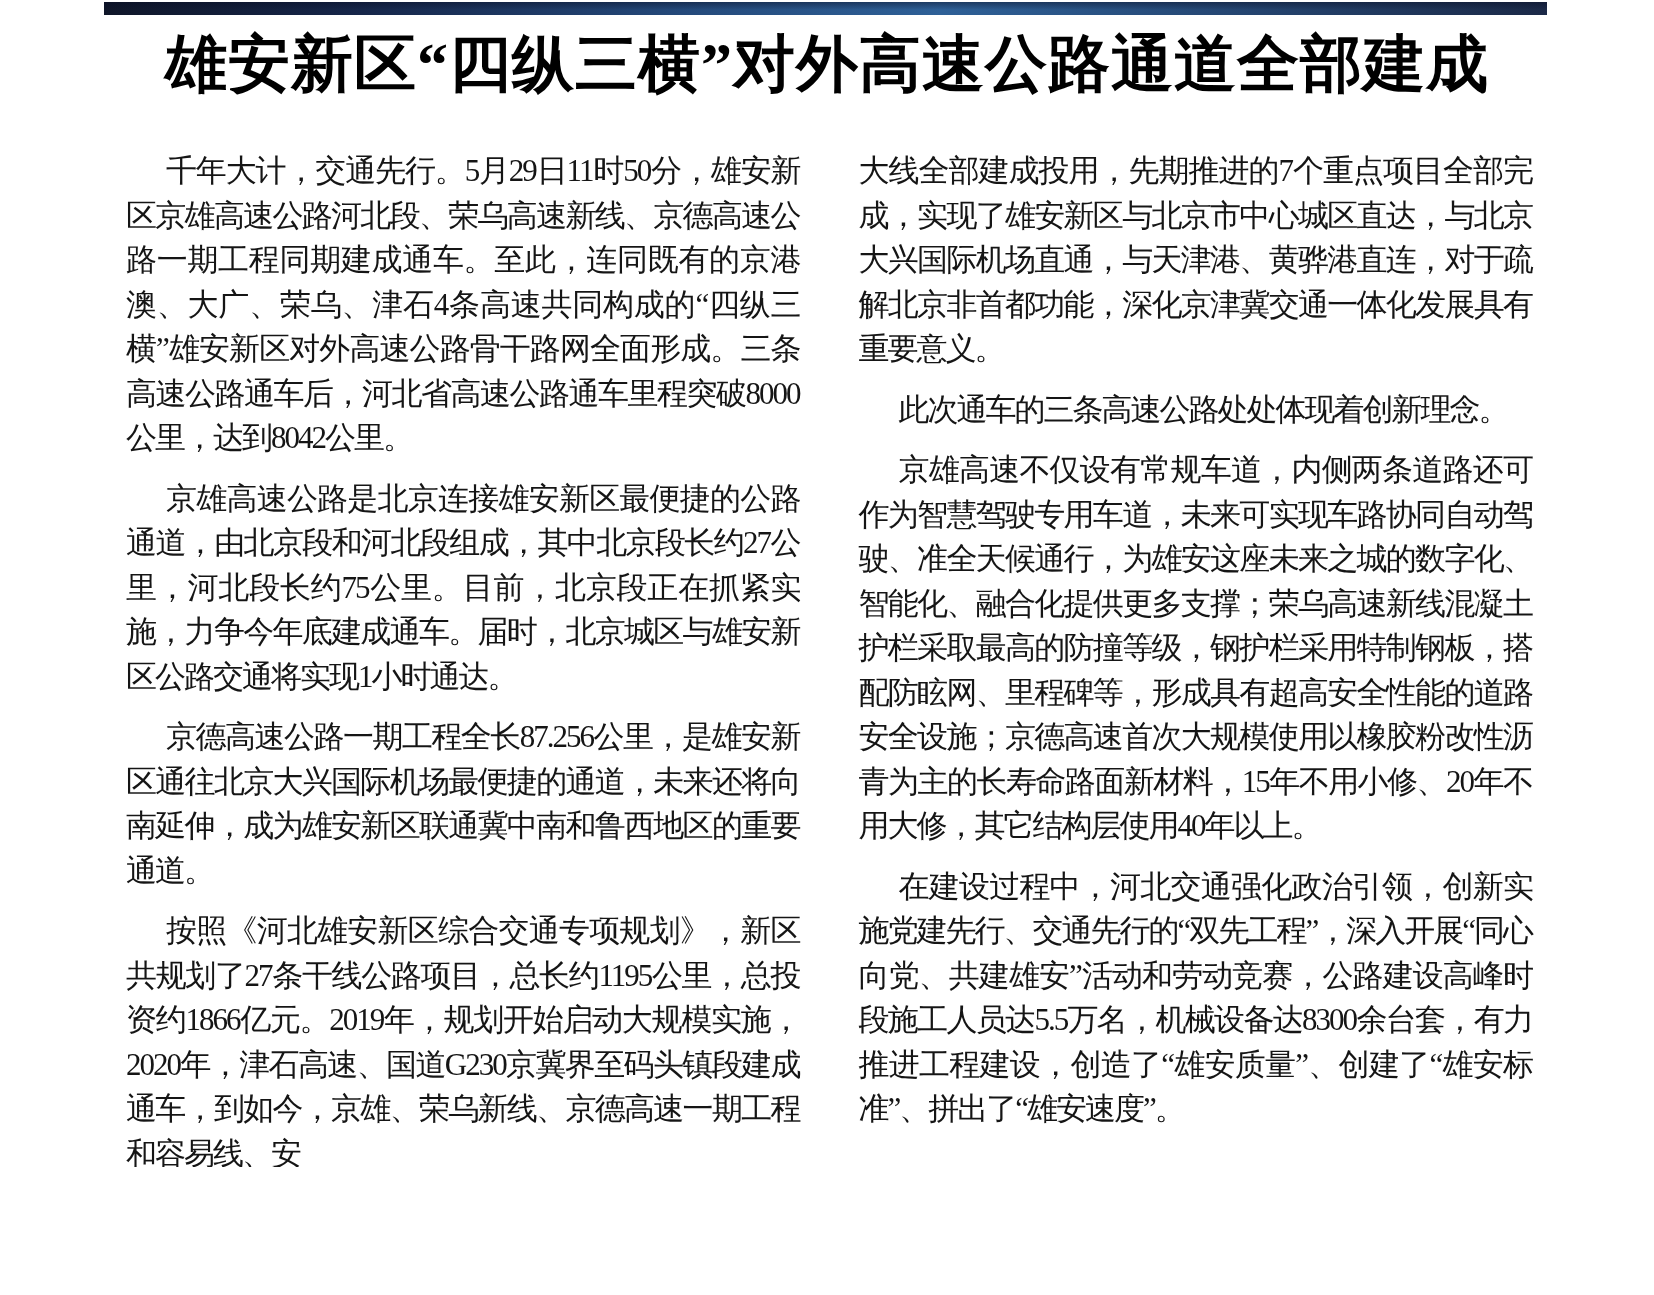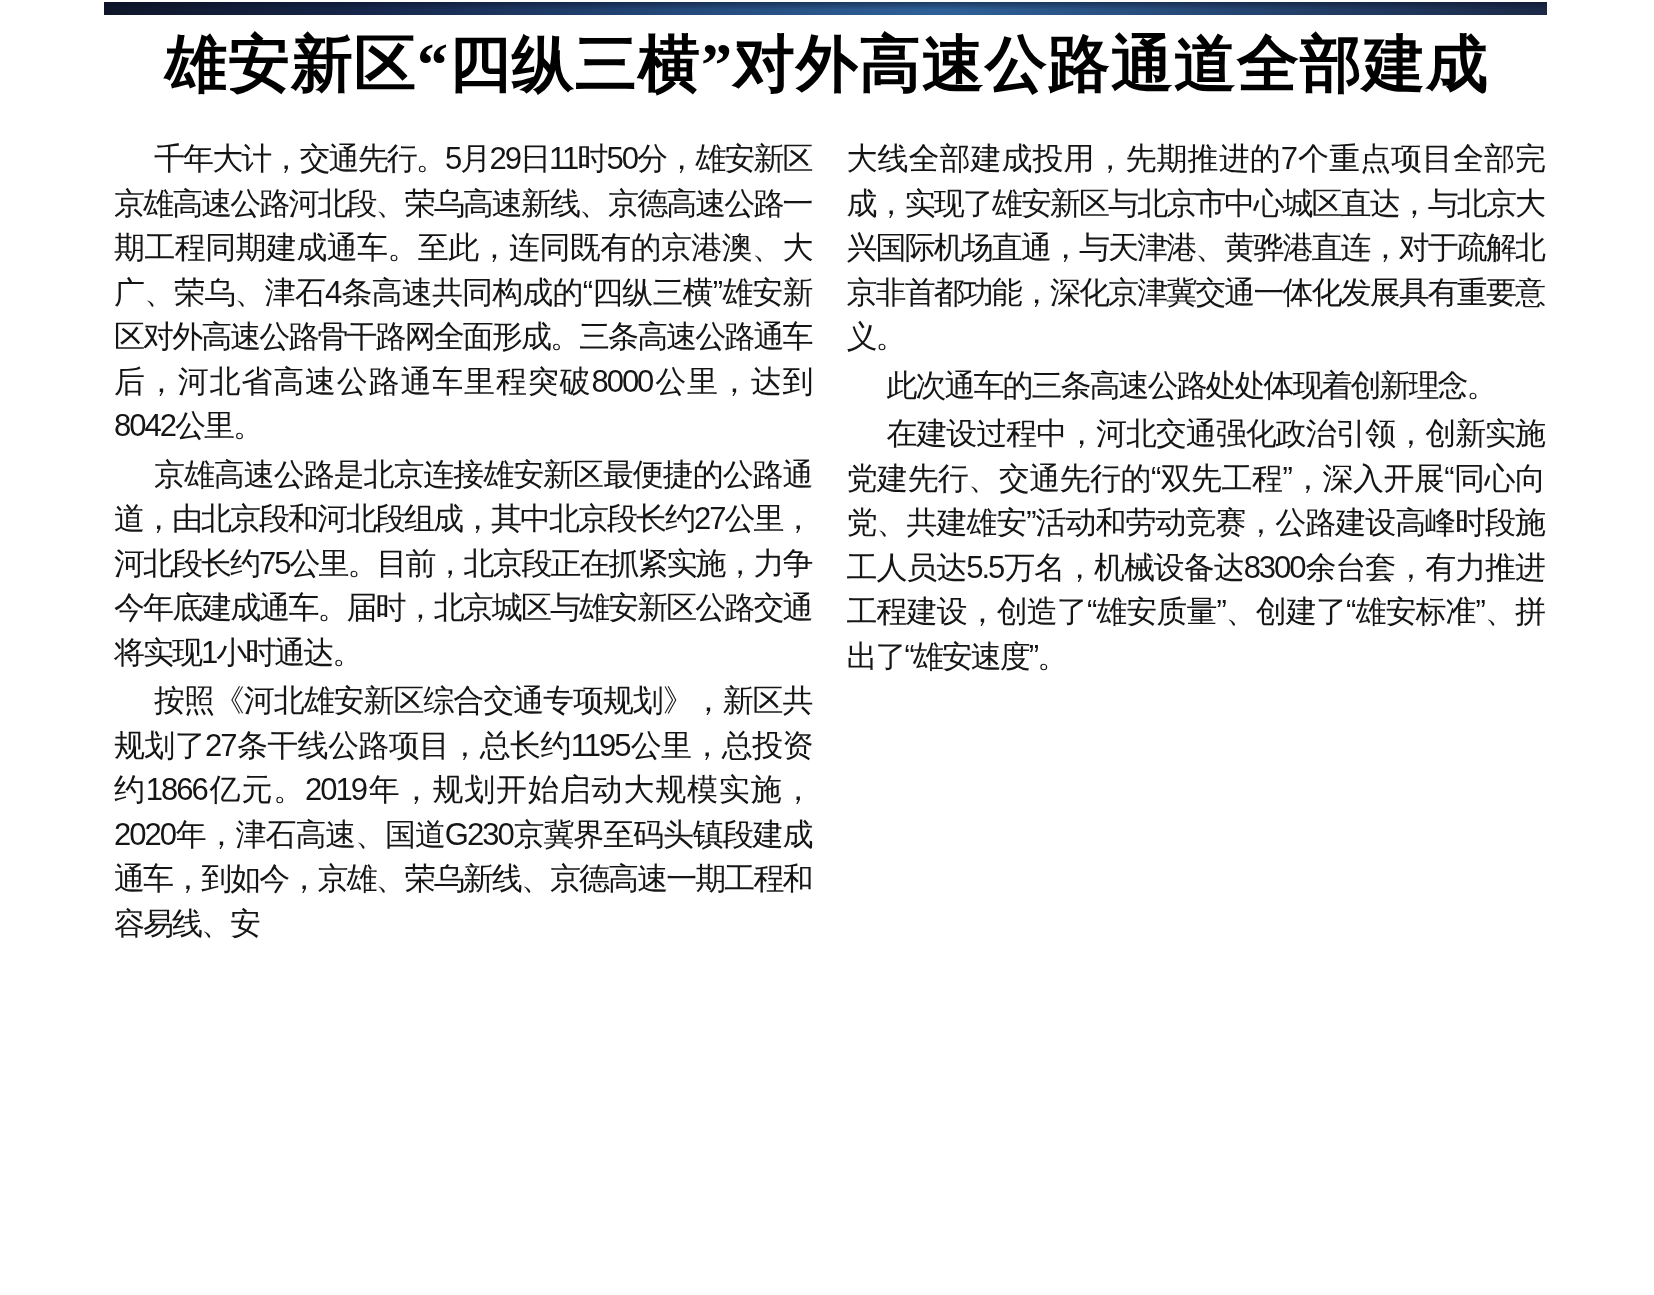--- a/index.html
+++ b/index.html
@@ -51,13 +51,14 @@
     overflow: hidden;
   }
   .col p {
-    margin: 4px;
+    margin: 16px;
     font-size: 31px;
     line-height: 44.5px;
     letter-spacing: -2px;
     text-align: justify;
     text-indent: 40px;
     color: #151515;
+    font-family: Liberation Serif, serif;
   }
   .col p.cont { text-indent: 0; }
   .byline {

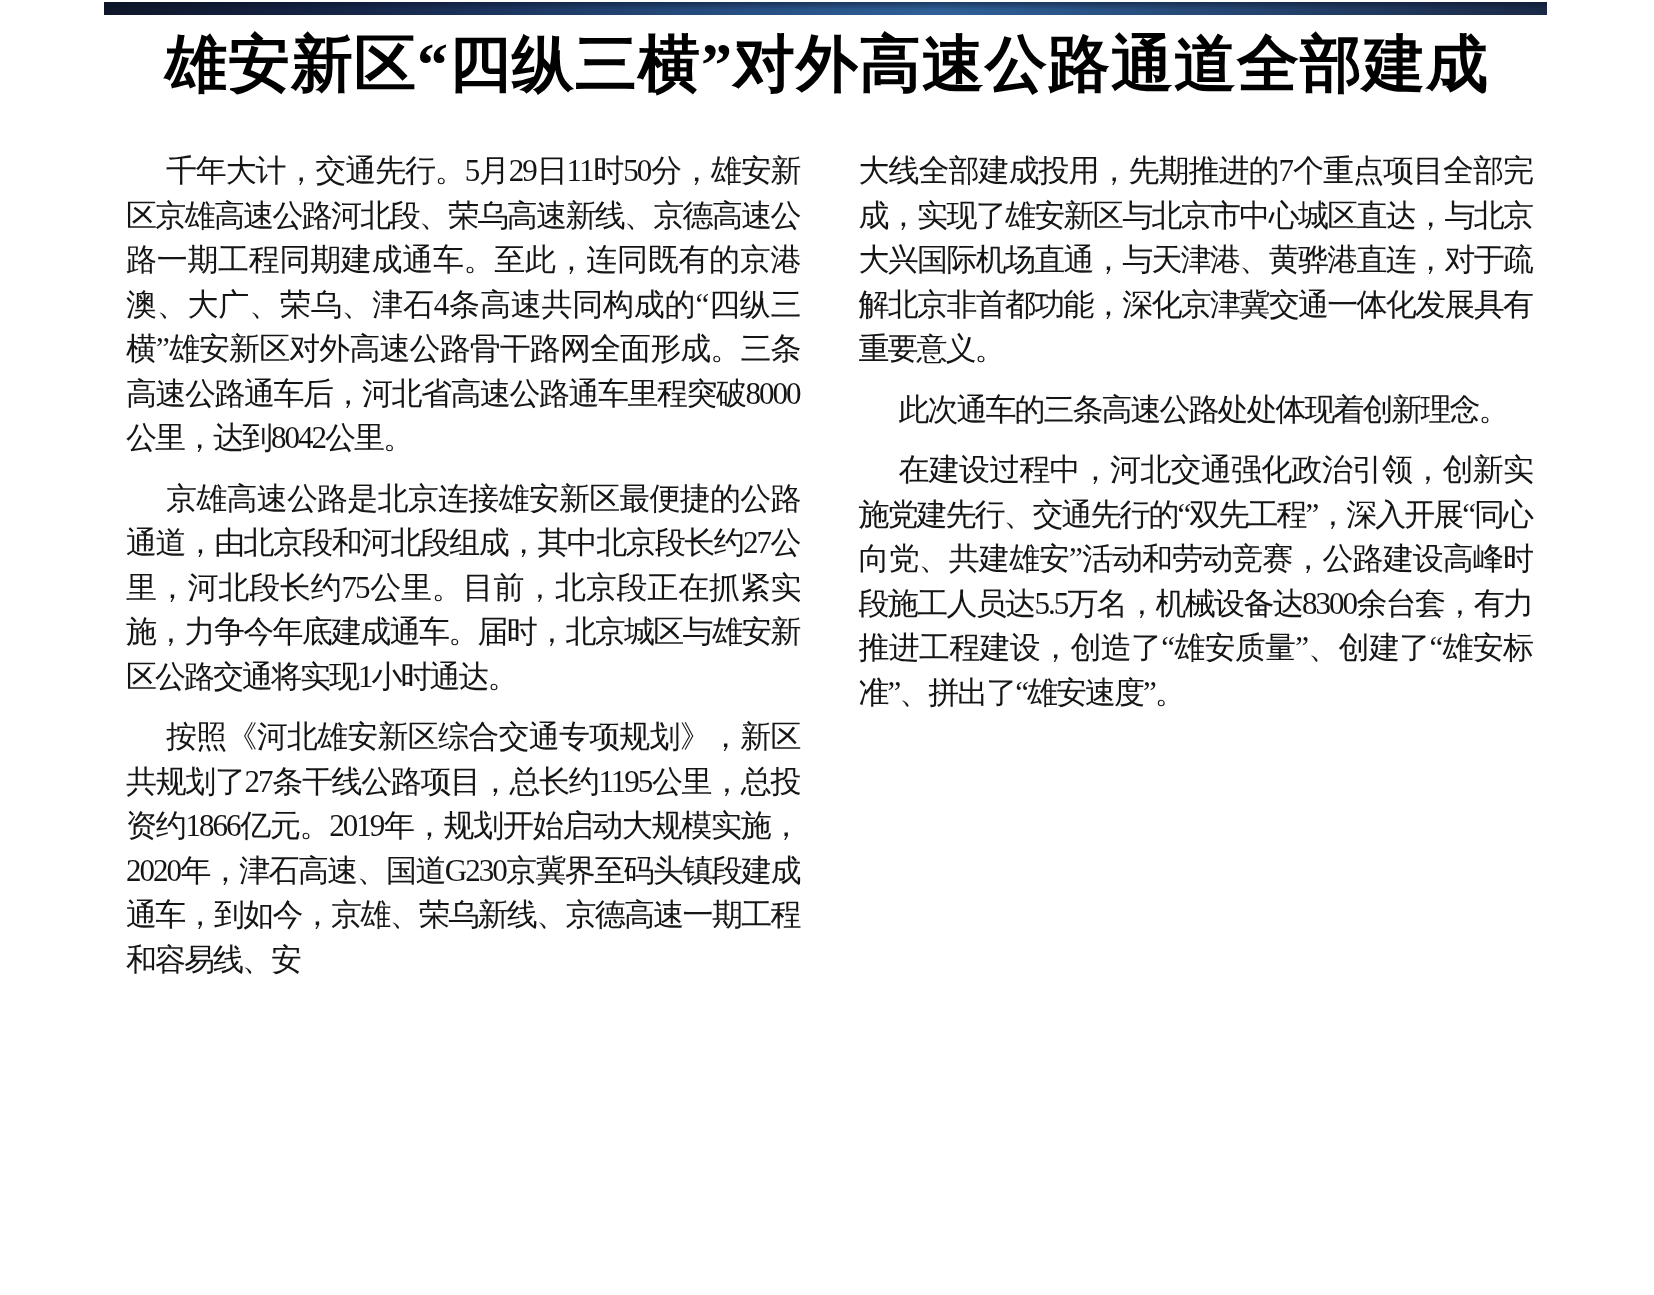--- a/index.html
+++ b/index.html
@@ -121,6 +121,7 @@
     <div class="col">
       <p class="cont">大线全部建成投用，先期推进的7个重点项目全部完成，实现了雄安新区与北京市中心城区直达，与北京大兴国际机场直通，与天津港、黄骅港直连，对于疏解北京非首都功能，深化京津冀交通一体化发展具有重要意义。</p>
       <p>此次通车的三条高速公路处处体现着创新理念。</p>
+      <p>京雄高速不仅设有常规车道，内侧两条道路还可作为智慧驾驶专用车道，未来可实现车路协同自动驾驶、准全天候通行，为雄安这座未来之城的数字化、智能化、融合化提供更多支撑；荣乌高速新线混凝土护栏采取最高的防撞等级，钢护栏采用特制钢板，搭配防眩网、里程碑等，形成具有超高安全性能的道路安全设施；京德高速首次大规模使用以橡胶粉改性沥青为主的长寿命路面新材料，15年不用小修、20年不用大修，其它结构层使用40年以上。</p>
       <p>在建设过程中，河北交通强化政治引领，创新实施党建先行、交通先行的“双先工程”，深入开展“同心向党、共建雄安”活动和劳动竞赛，公路建设高峰时段施工人员达5.5万名，机械设备达8300余台套，有力推进工程建设，创造了“雄安质量”、创建了“雄安标准”、拼出了“雄安速度”。</p>
     </div>
   </div>

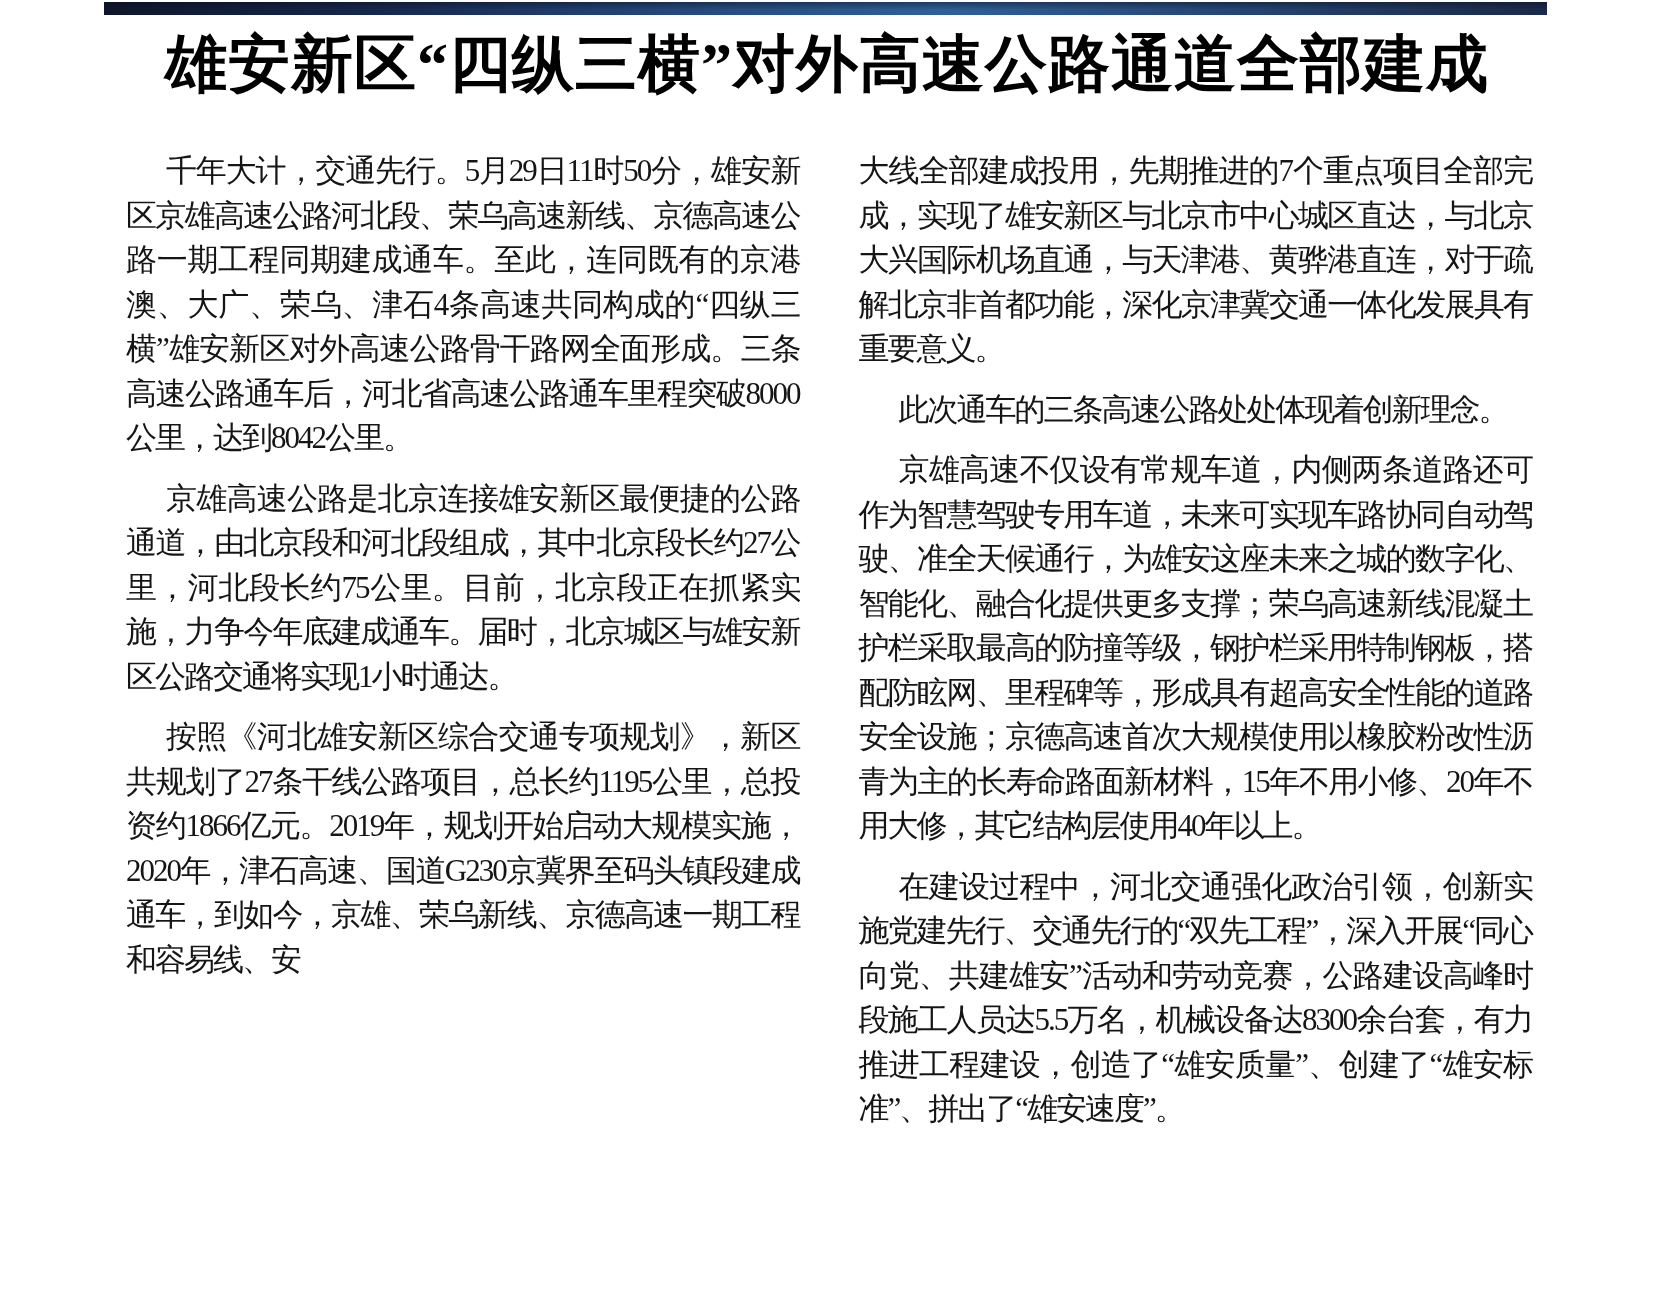--- a/index.html
+++ b/index.html
@@ -116,6 +116,7 @@
     <div class="col">
       <p>千年大计，交通先行。5月29日11时50分，雄安新区京雄高速公路河北段、荣乌高速新线、京德高速公路一期工程同期建成通车。至此，连同既有的京港澳、大广、荣乌、津石4条高速共同构成的“四纵三横”雄安新区对外高速公路骨干路网全面形成。三条高速公路通车后，河北省高速公路通车里程突破8000公里，达到8042公里。</p>
       <p>京雄高速公路是北京连接雄安新区最便捷的公路通道，由北京段和河北段组成，其中北京段长约27公里，河北段长约75公里。目前，北京段正在抓紧实施，力争今年底建成通车。届时，北京城区与雄安新区公路交通将实现1小时通达。</p>
+      <p>京德高速公路一期工程全长87.256公里，是雄安新区通往北京大兴国际机场最便捷的通道，未来还将向南延伸，成为雄安新区联通冀中南和鲁西地区的重要通道。</p>
       <p>按照《河北雄安新区综合交通专项规划》，新区共规划了27条干线公路项目，总长约1195公里，总投资约1866亿元。2019年，规划开始启动大规模实施，2020年，津石高速、国道G230京冀界至码头镇段建成通车，到如今，京雄、荣乌新线、京德高速一期工程和容易线、安</p>
     </div>
     <div class="col">

